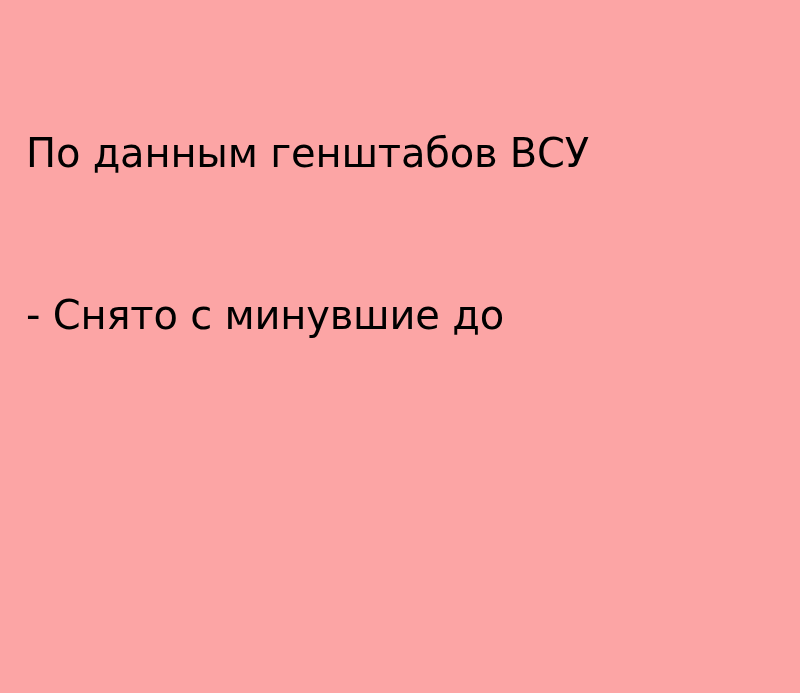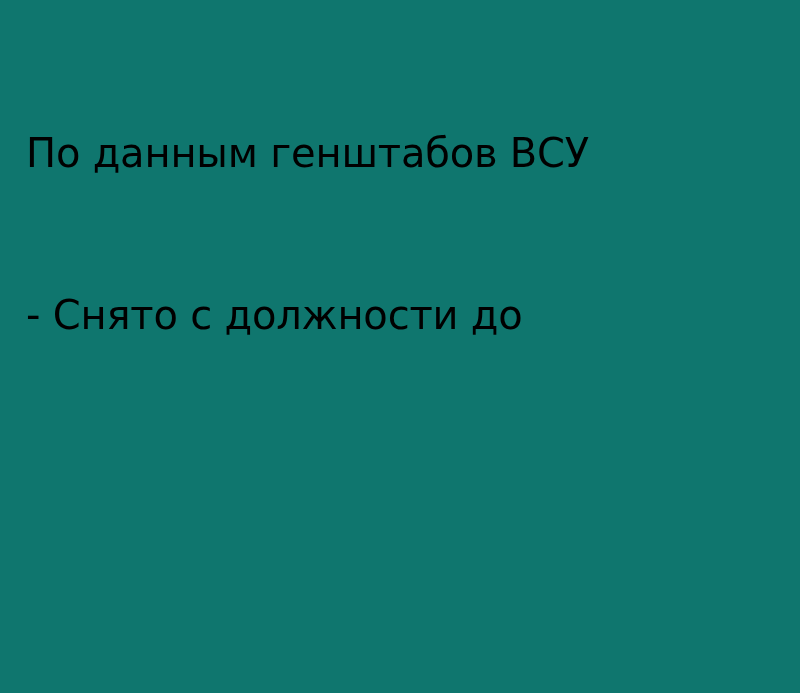--- a/index.html
+++ b/index.html
@@ -17,7 +17,7 @@
     box-sizing: border-box;
     width: 800px;
     height: 693px;
-    background: #0f766e;
+    background: #fca5a5;
     padding: 18px 22px 0 26px;
   }
   .text-block {

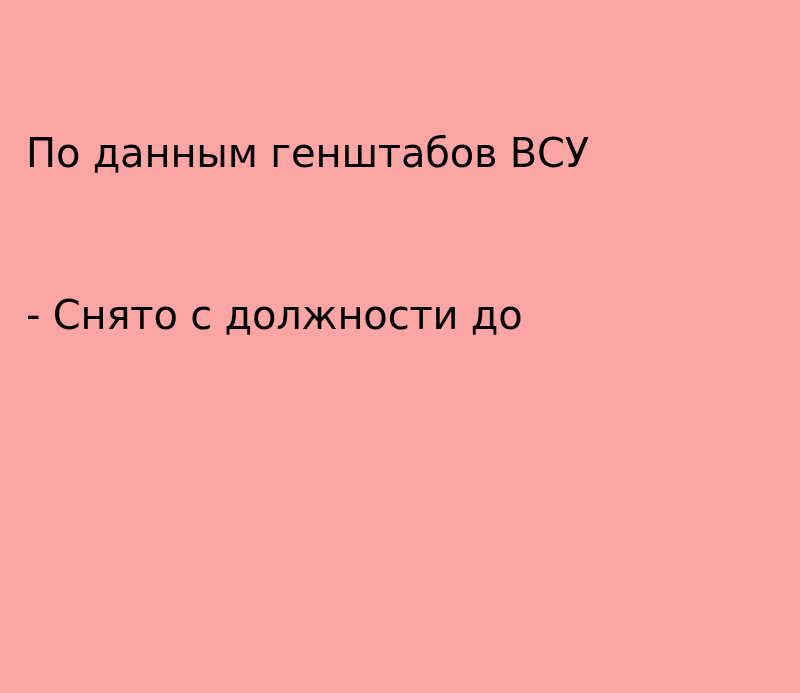--- a/index.html
+++ b/index.html
@@ -41,7 +41,7 @@
 <div class="page">
   <div class="text-block">
     <span class="line">По данным генштабов ВСУ</span>
-    <span class="line">- Снято с должности до</span>
+    <span class="line">- Снято с минувшие до</span>
     
     
     

